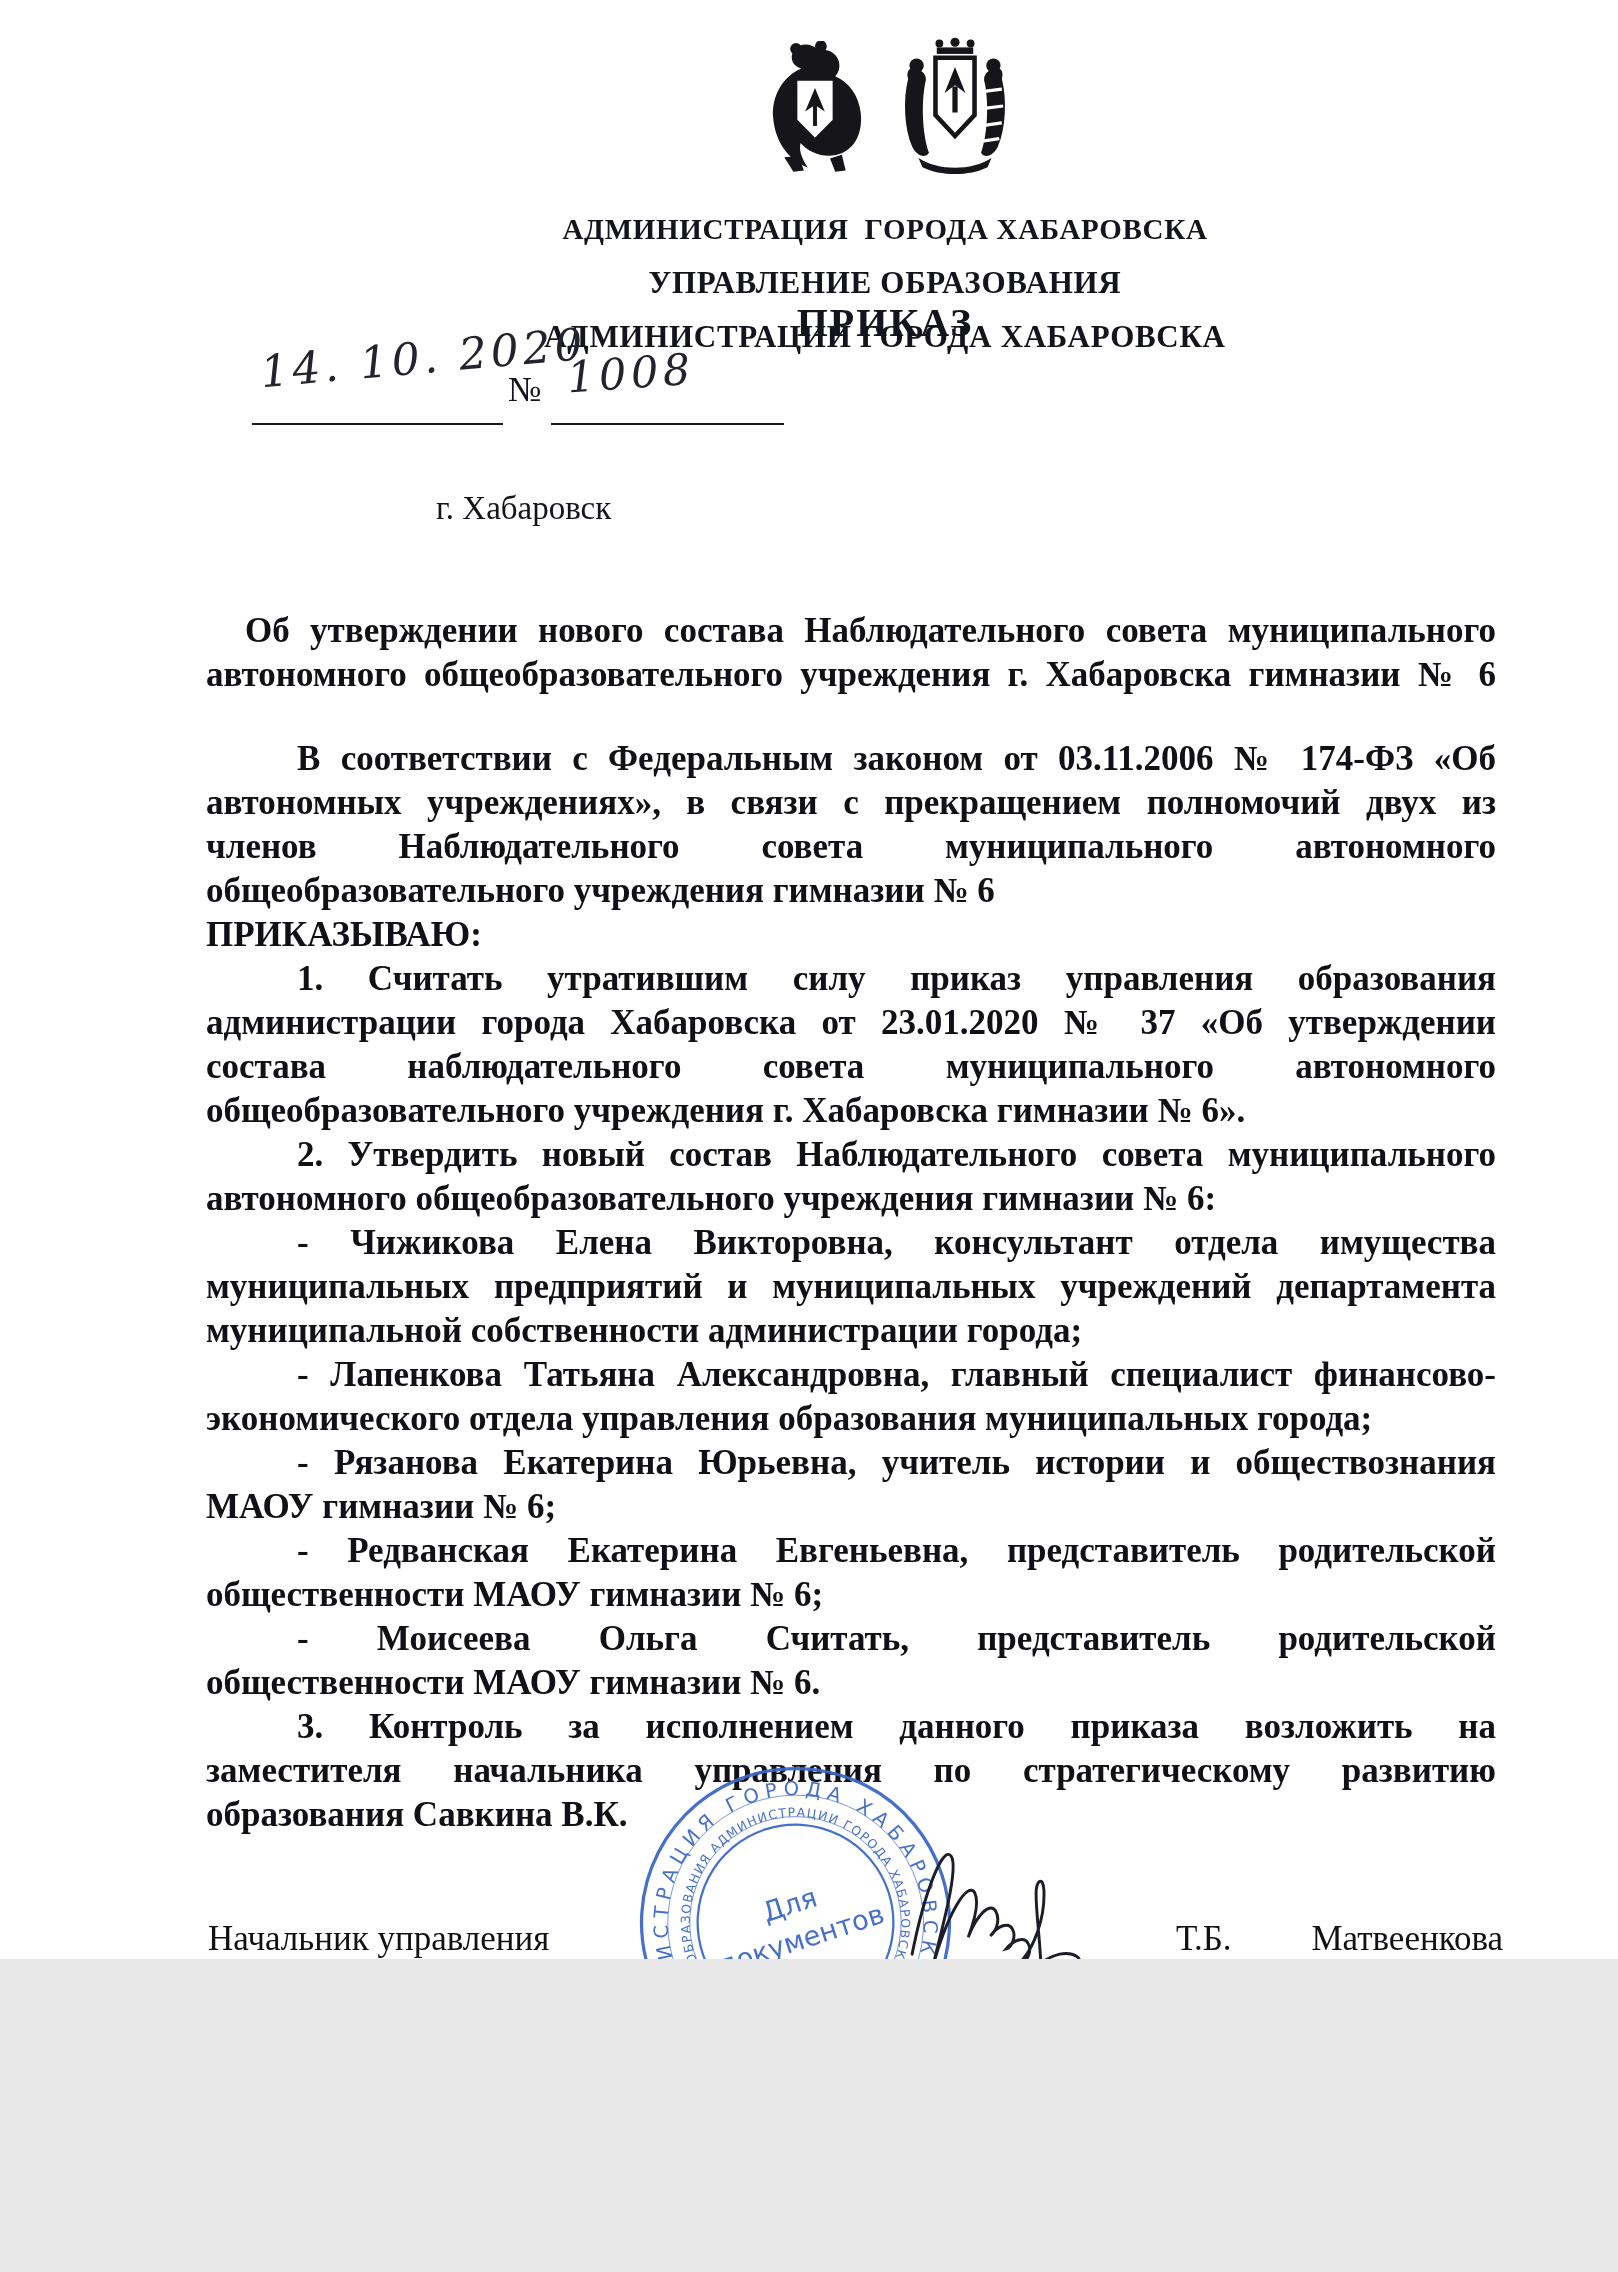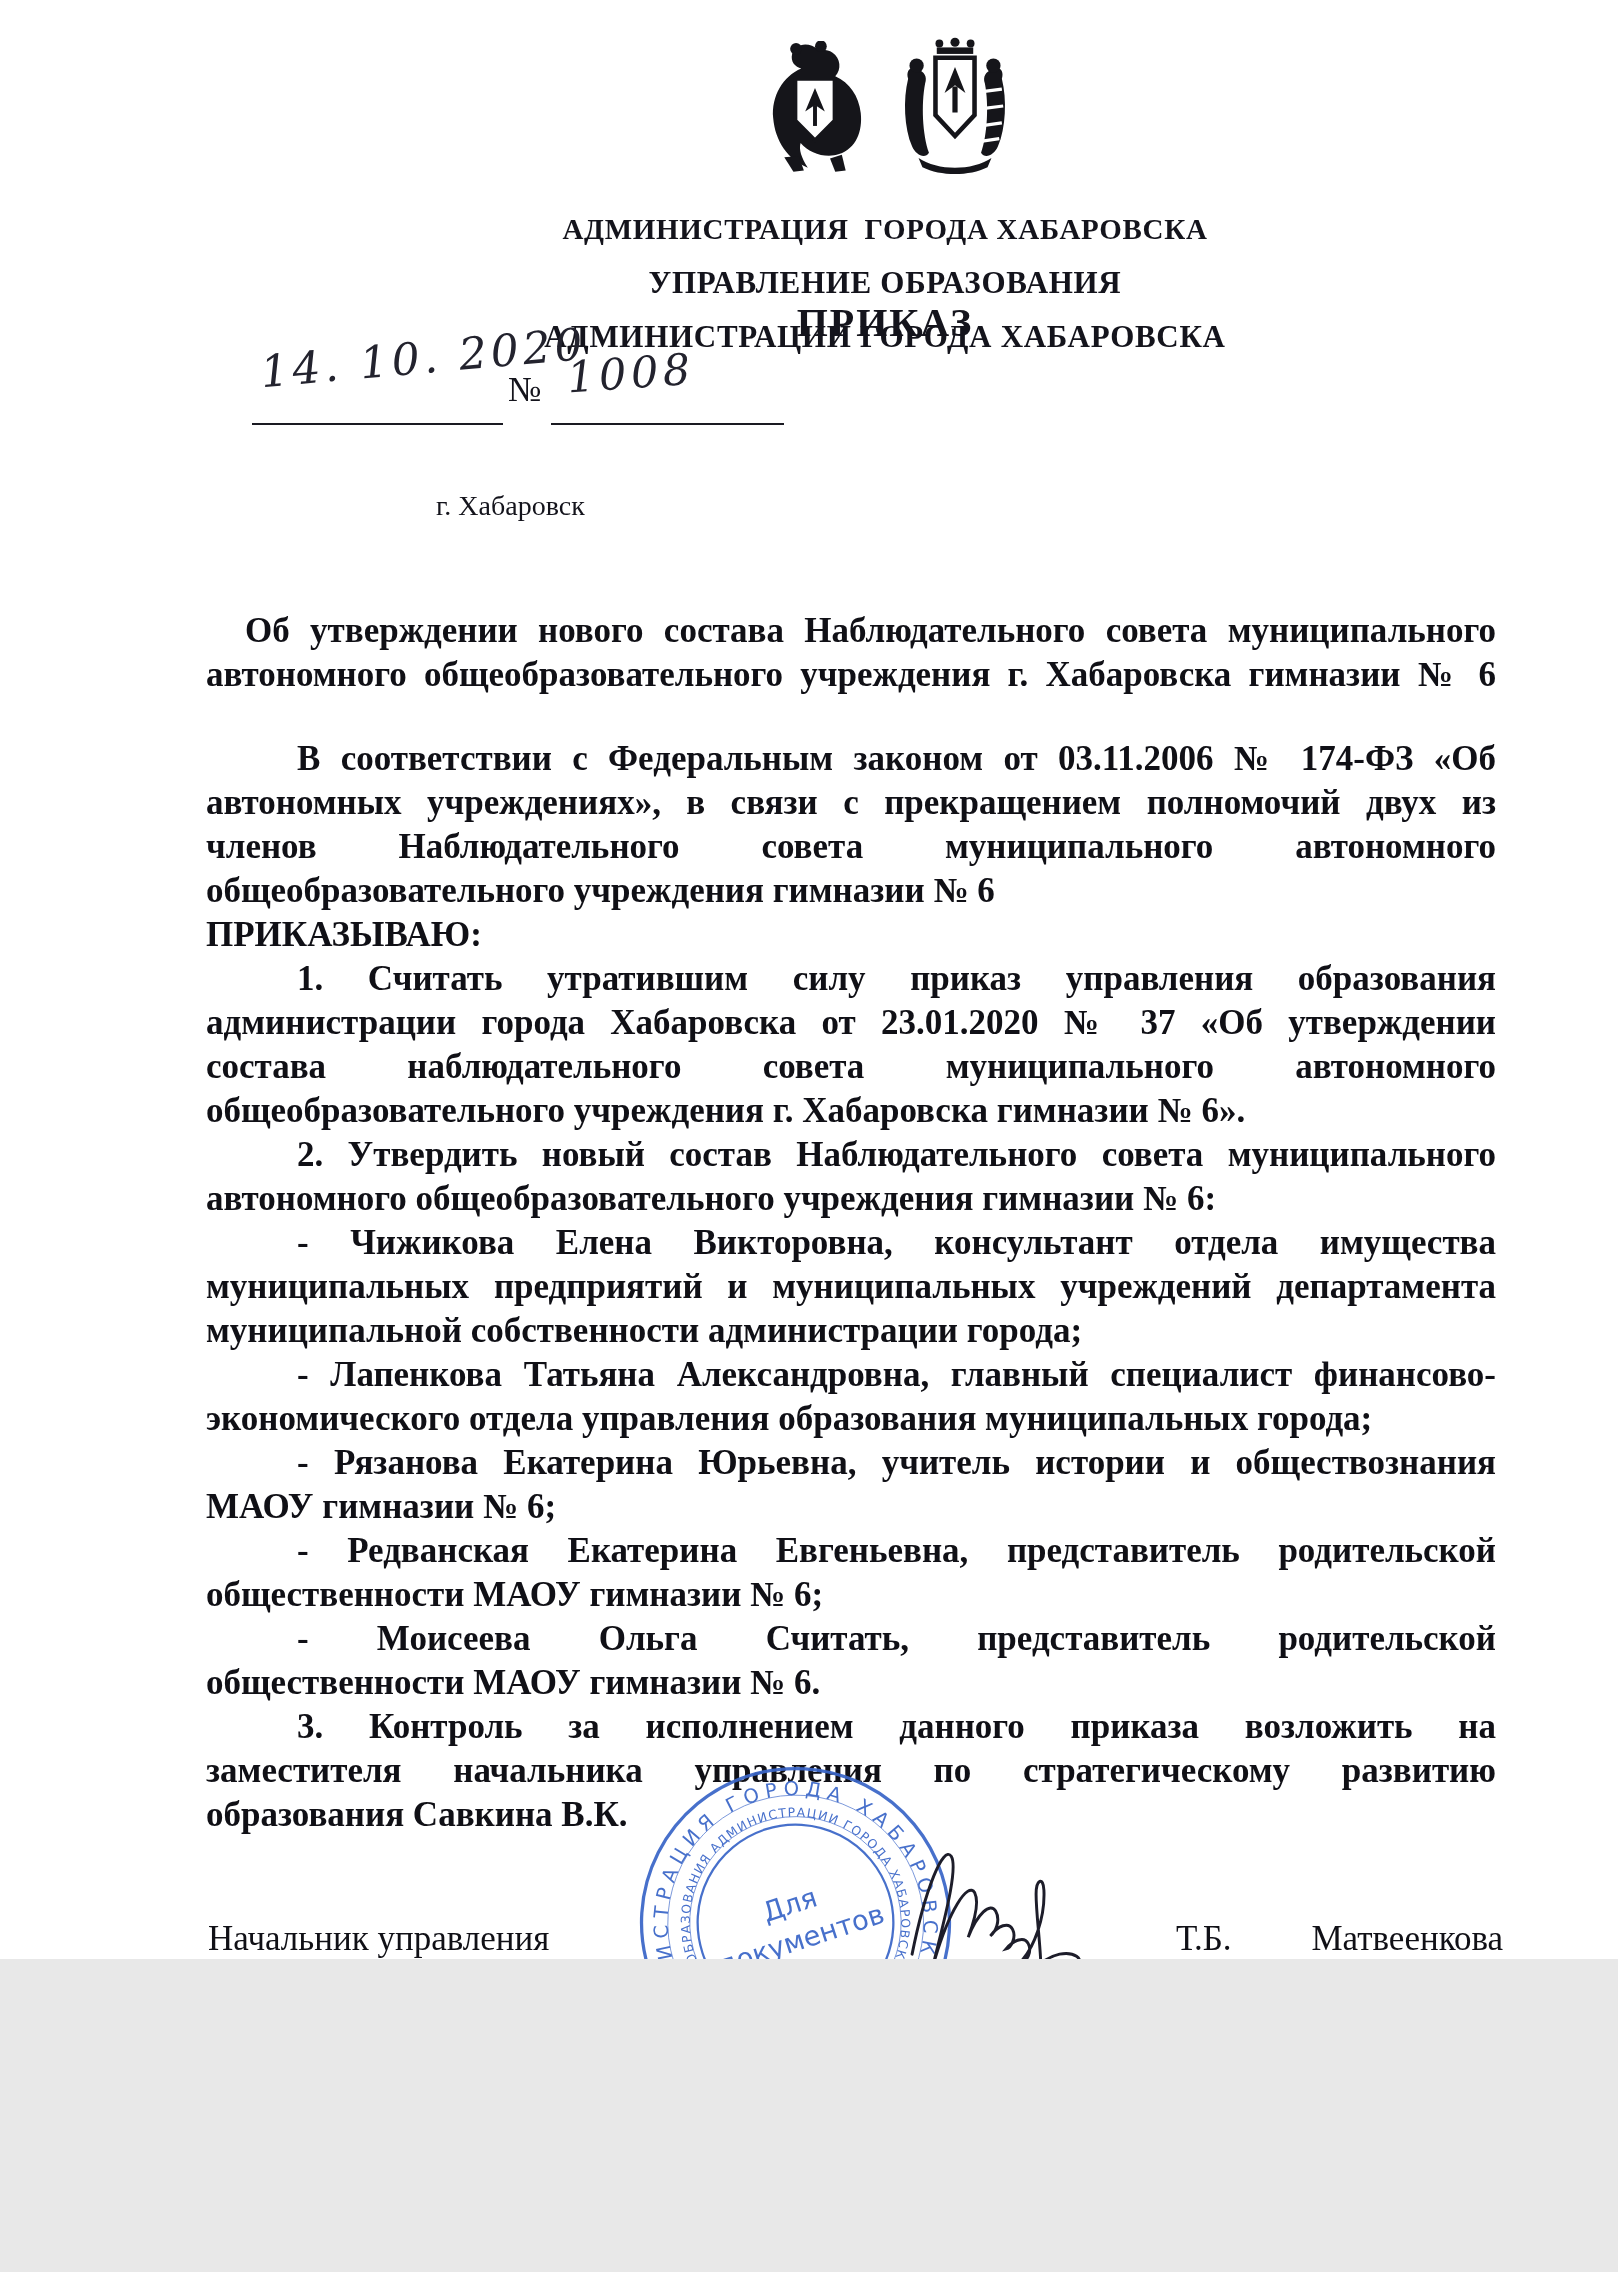--- a/index.html
+++ b/index.html
@@ -28,7 +28,7 @@
   .no-sign{position:absolute;left:508px;top:370px;font-size:35px;color:#14141c;}
   .date-underline{position:absolute;left:252px;top:423px;width:251px;border-top:2px solid #1a1a22;}
   .num-underline{position:absolute;left:551px;top:423px;width:233px;border-top:2px solid #1a1a22;}
-  .place{position:absolute;left:436px;top:490px;font-size:28px;color:#14141c;}
+  .place{position:absolute;left:436px;top:490px;font-size:33px;color:#14141c;}
   
   .textblock{position:absolute;left:206px;width:1290px;font-size:35px;line-height:44px;
     color:#101016;}

